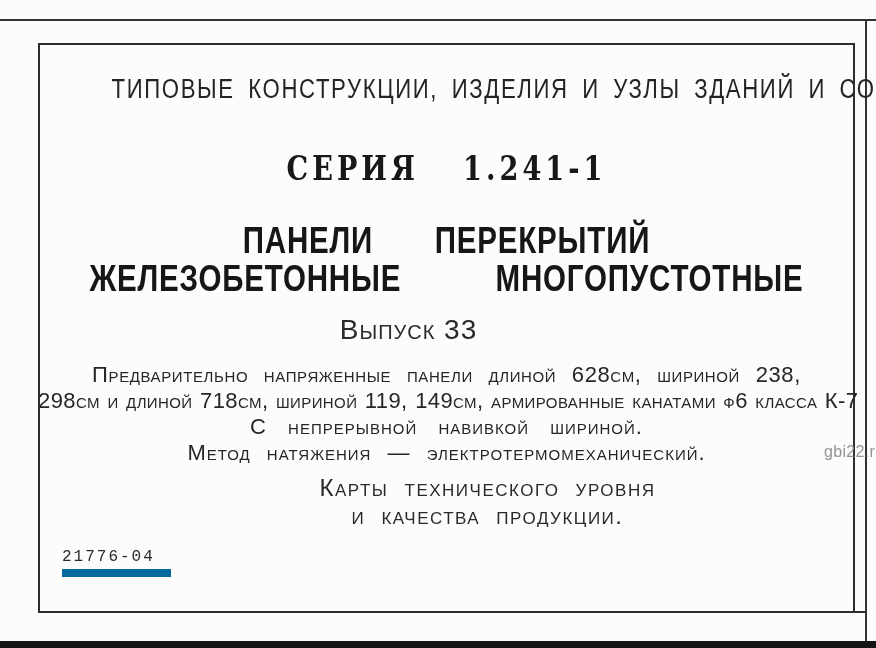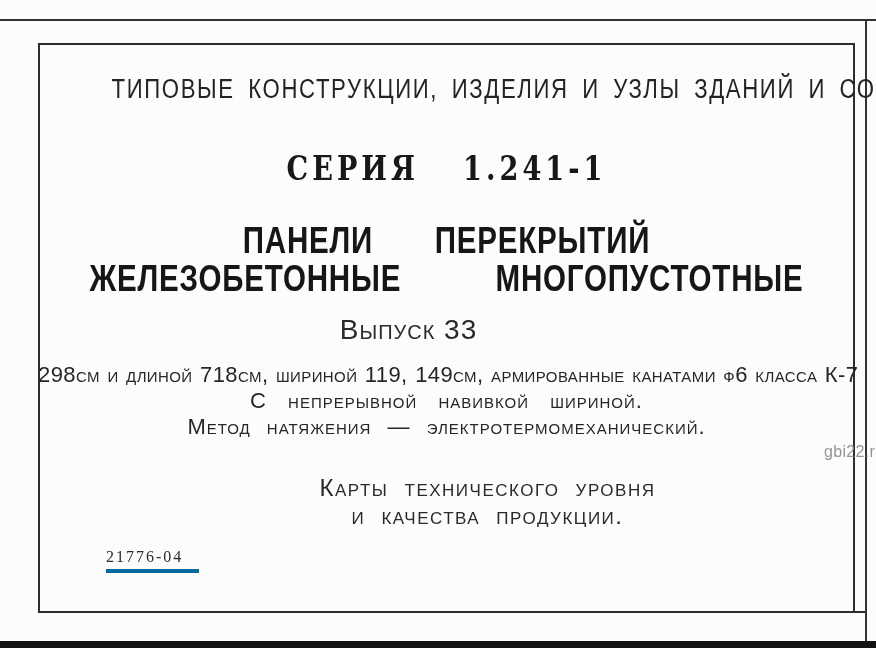--- a/index.html
+++ b/index.html
@@ -182,6 +182,7 @@
   <div class="block issue">Выпуск 33</div>
 
   <div class="block description">
+    <div class="dline1">Предварительно напряженные панели длиной 628см, шириной 238,</div>
     <div class="dline2">298см и длиной 718см, шириной 119, 149см, армированные канатами ф6 класса К-7</div>
     <div class="dline3">С непрерывной навивкой шириной.</div>
     <div class="dline4">Метод натяжения — электротермомеханический.</div>

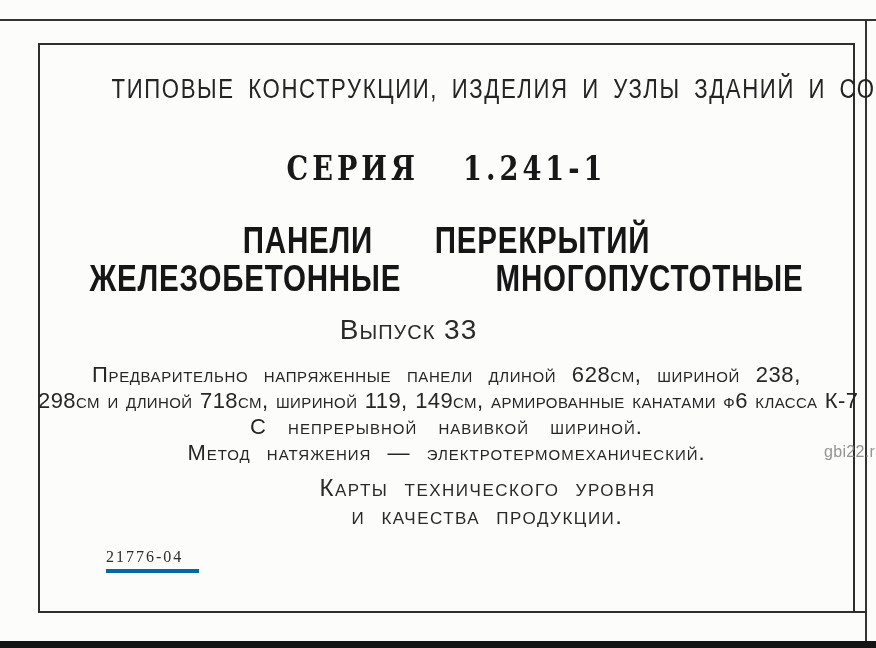--- a/index.html
+++ b/index.html
@@ -129,13 +129,12 @@
   .doc-number {
     position: absolute;
     left: 62px; top: 548px;
-    font-family: Liberation Serif, serif;
+    font-family: Liberation Mono, monospace;
     font-size: 16px;
     letter-spacing: 2px;
     color: #2c2c2c;
-    border-bottom: 4px solid #0369a1;
+    border-bottom: 8px solid #0369a1;
     padding: 0 16px 3px 0;
-    margin-left: 44px;
   }
   .watermark {
     position: absolute;

